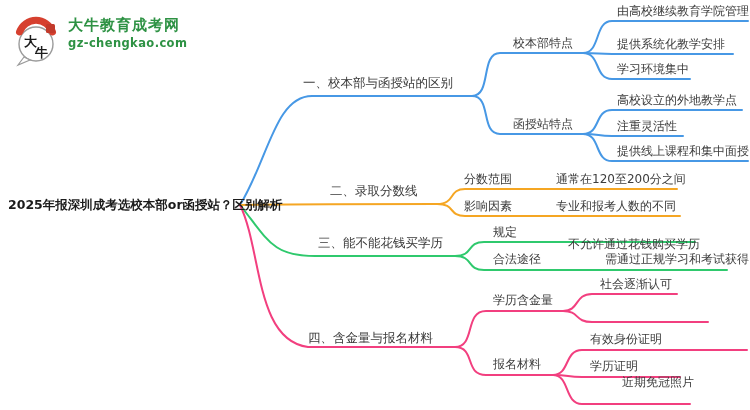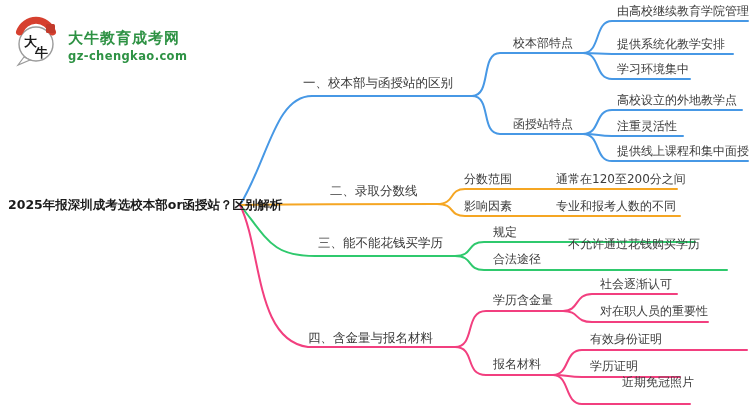--- a/index.html
+++ b/index.html
@@ -14,7 +14,7 @@
   .root-label{position:absolute;left:8px;top:197px;font-size:12.5px;font-weight:bold;color:#1b1b1b;white-space:nowrap;}
   
   .logo{position:absolute;left:13px;top:15px;display:flex;align-items:flex-start;gap:7px;cursor:pointer;}
-  .logo-text{display:flex;flex-direction:column;margin-top:14px;}
+  .logo-text{display:flex;flex-direction:column;margin-top:1px;}
   .logo-title{font-size:15px;font-weight:bold;letter-spacing:1px;}
   .logo-subtitle{font-size:11.5px;font-weight:bold;letter-spacing:0.4px;margin-top:1px;}
 </style>

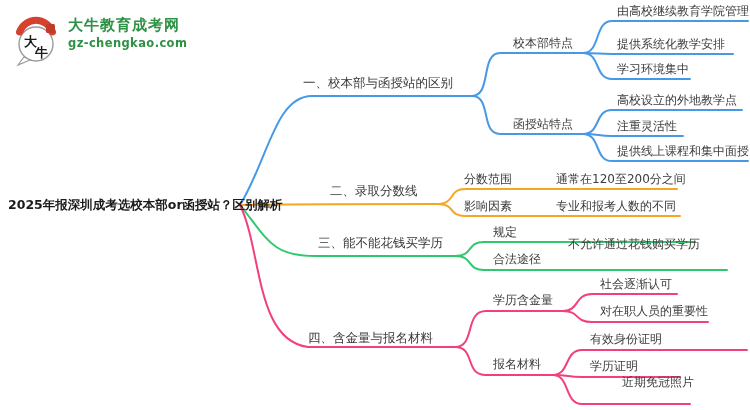--- a/index.html
+++ b/index.html
@@ -98,6 +98,7 @@
   <div class="node" style="left:493px;top:226px;">规定</div>
   <div class="node" style="left:568px;top:226px;margin-top:12px;">不允许通过花钱购买学历</div>
   <div class="node" style="left:493px;top:253px;">合法途径</div>
+  <div class="node" style="left:605px;top:253px;">需通过正规学习和考试获得</div>
 
   <div class="node lvl1" style="left:308px;top:331px;">四、含金量与报名材料</div>
   <div class="node" style="left:493px;top:294px;">学历含金量</div>

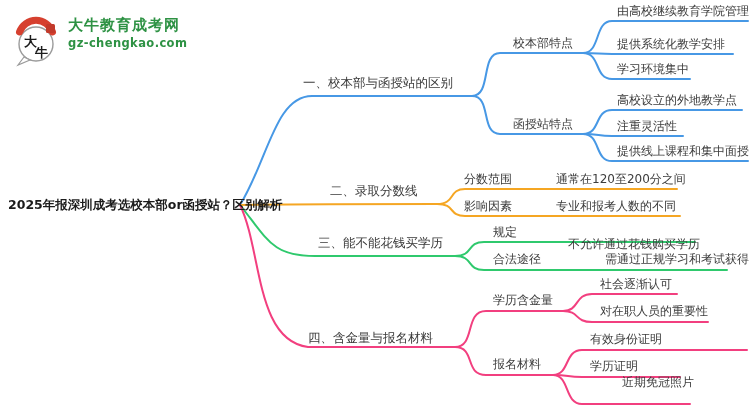--- a/index.html
+++ b/index.html
@@ -103,7 +103,6 @@
   <div class="node lvl1" style="left:308px;top:331px;">四、含金量与报名材料</div>
   <div class="node" style="left:493px;top:294px;">学历含金量</div>
   <div class="node" style="left:600px;top:278px;">社会逐渐认可</div>
-  <div class="node" style="left:600px;top:305px;">对在职人员的重要性</div>
   <div class="node" style="left:493px;top:358px;">报名材料</div>
   <div class="node" style="left:590px;top:333px;">有效身份证明</div>
   <div class="node" style="left:590px;top:360px;">学历证明</div>

